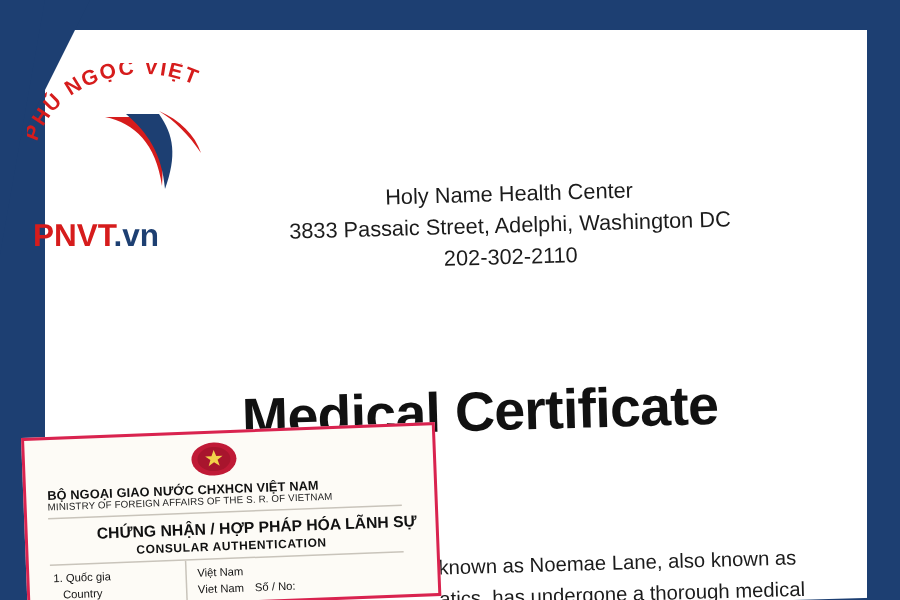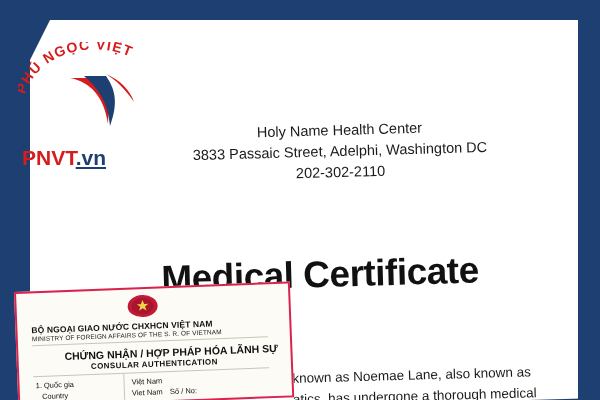--- a/index.html
+++ b/index.html
@@ -105,7 +105,6 @@
   }
   .logo-brand .dotvn {
     color: #1d3f72;
-    text-decoration: underline;
   }
 
   

